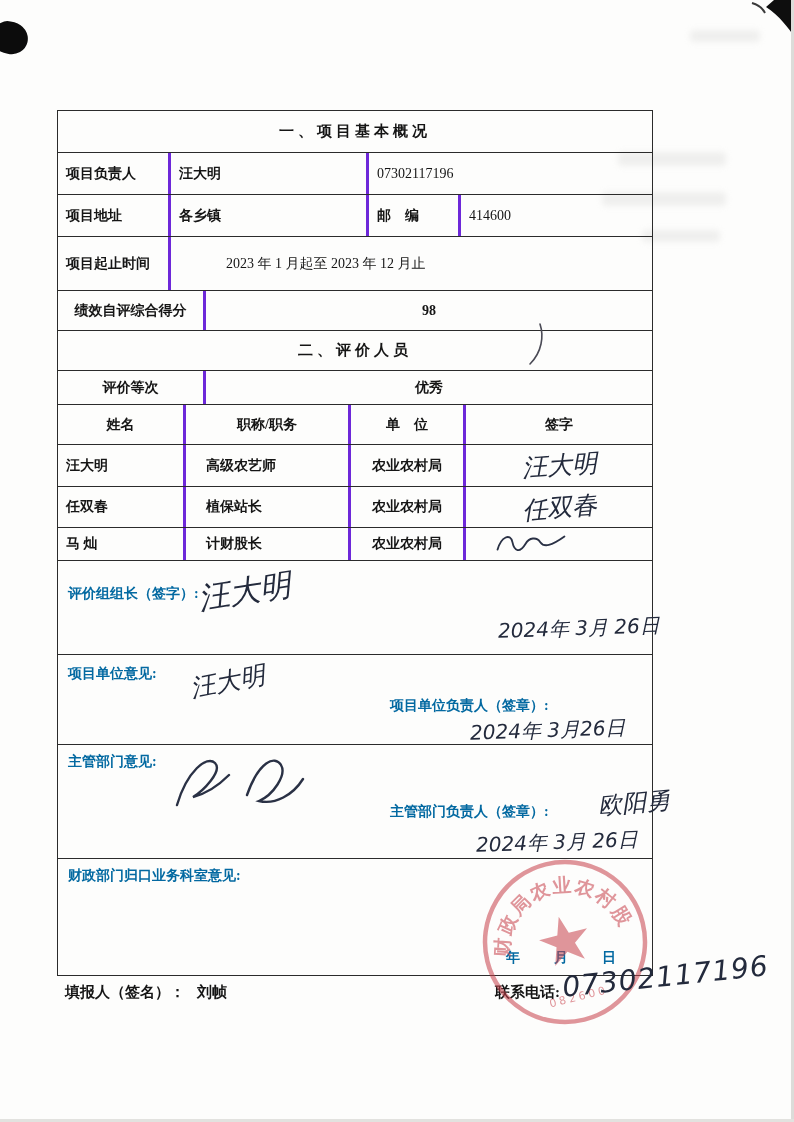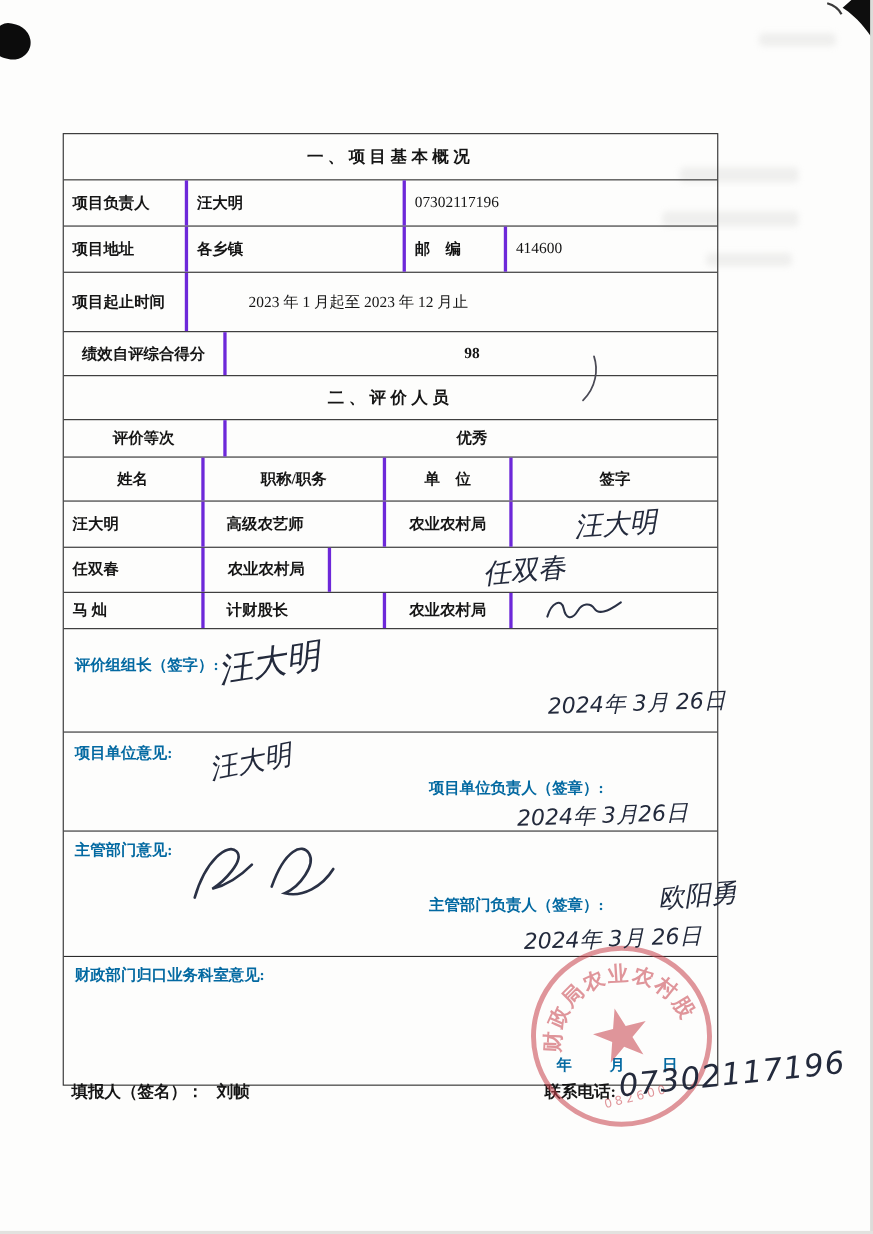--- a/index.html
+++ b/index.html
@@ -11,7 +11,7 @@
   .abs { position:absolute; }
   .ghost { position:absolute; background:#c7c7c5; opacity:.26; filter:blur(3px); border-radius:4px; }
 
-  .doc-table { position:absolute; left:57px; top:121px; width:596px; border:1.5px solid #2b2b2b; }
+  .doc-table { position:absolute; left:57px; top:110px; width:596px; border:1.5px solid #2b2b2b; }
   .trow { display:flex; border-bottom:1px solid #2b2b2b; position:relative; }
   .trow.last { border-bottom:none;font-family:Liberation Serif, serif; }
   .cell { border-right:3px solid #6d28d9; display:flex; align-items:center; padding:0 8px;

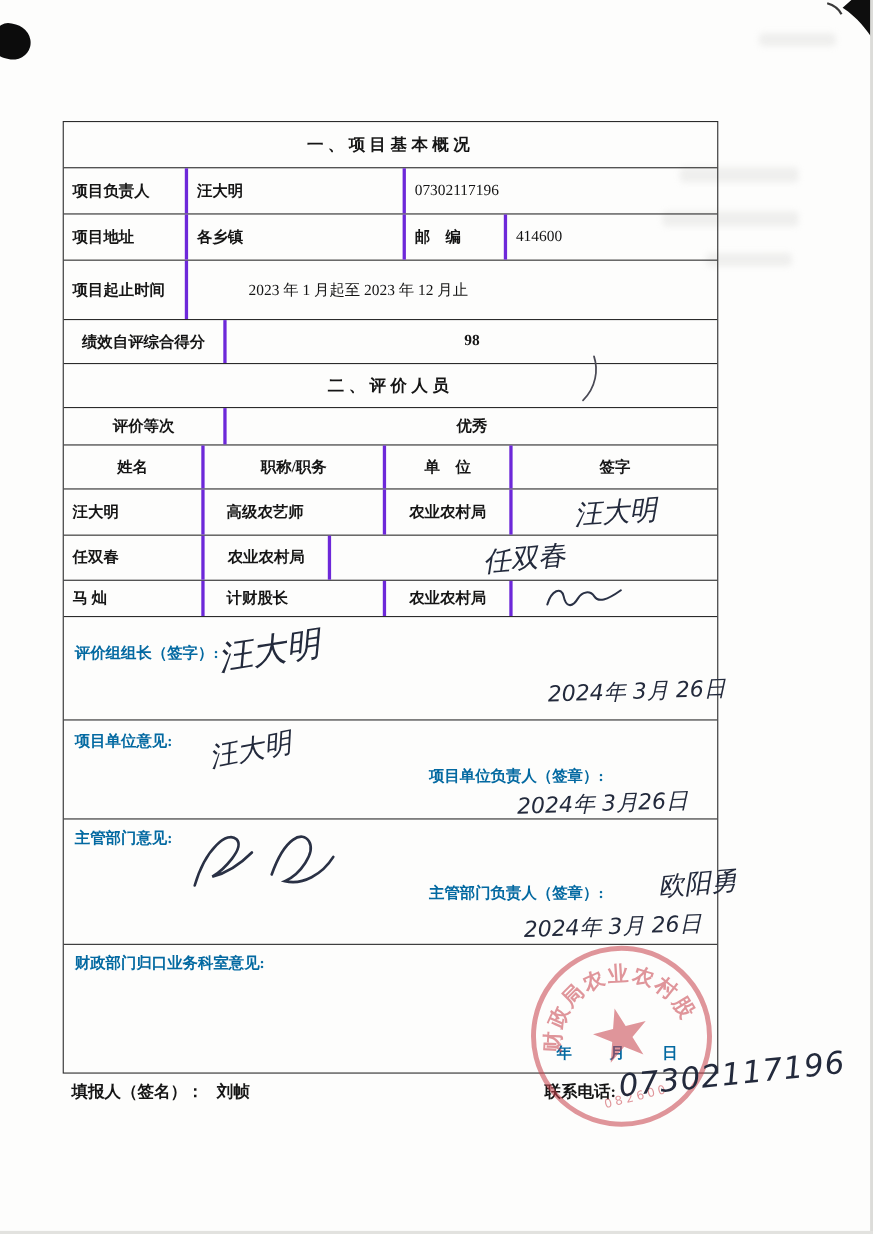--- a/index.html
+++ b/index.html
@@ -111,6 +111,7 @@
 
     <div class="trow h41">
       <div class="cell w128 b">任双春</div>
+      <div class="cell w165 b" style="padding-left:20px">植保站长</div>
       <div class="cell w115 c-center b">农业农村局</div>
       <div class="cell nr flex1 c-center">
         <span class="hand-in" style="font-size:25px;transform:rotate(-5deg)">任双春</span>

